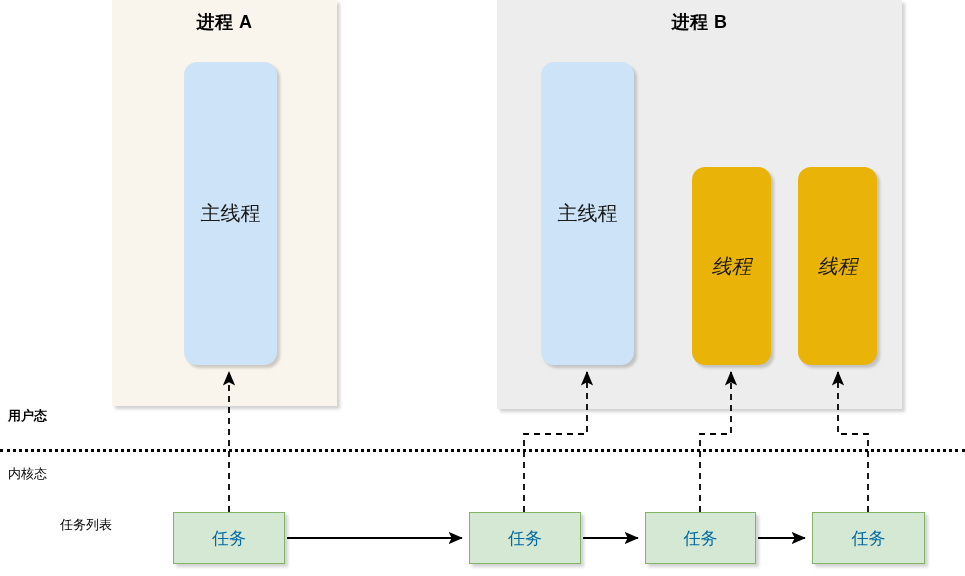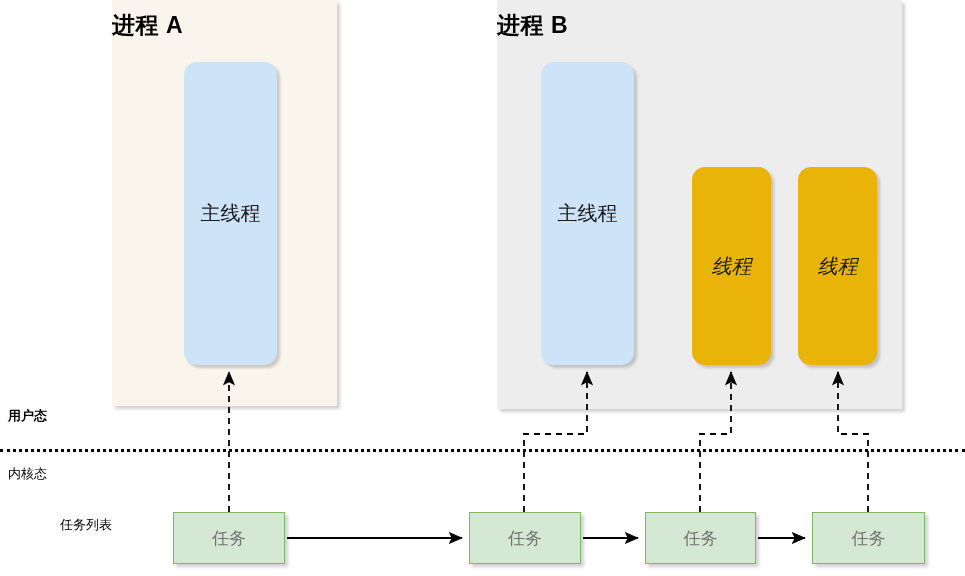--- a/index.html
+++ b/index.html
@@ -33,9 +33,9 @@
   .proc-title {
     position: absolute;
     width: 100%;
-    text-align: left;
+    text-align: center;
     top: 10px;
-    font-size: 23px;
+    font-size: 18px;
     font-weight: bold;
     color: #000000;
     letter-spacing: 0.5px;

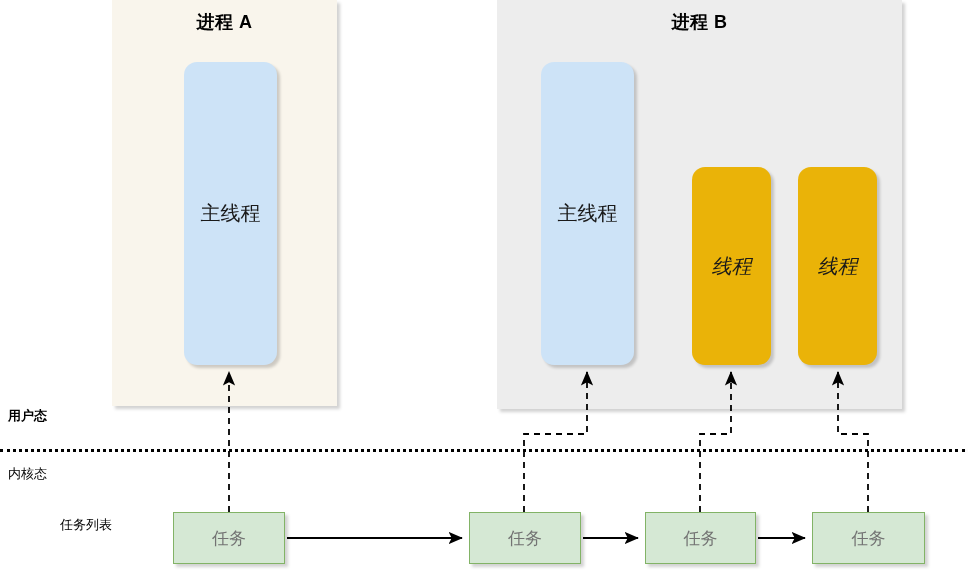--- a/index.html
+++ b/index.html
@@ -74,7 +74,7 @@
   }
   .task-label {
     font-size: 17px;
-    color: #737373;
+    color: #0369a1;
     white-space: nowrap;
   }
   #task-1 { left: 173px; top: 512px; width: 112px; height: 52px; }

